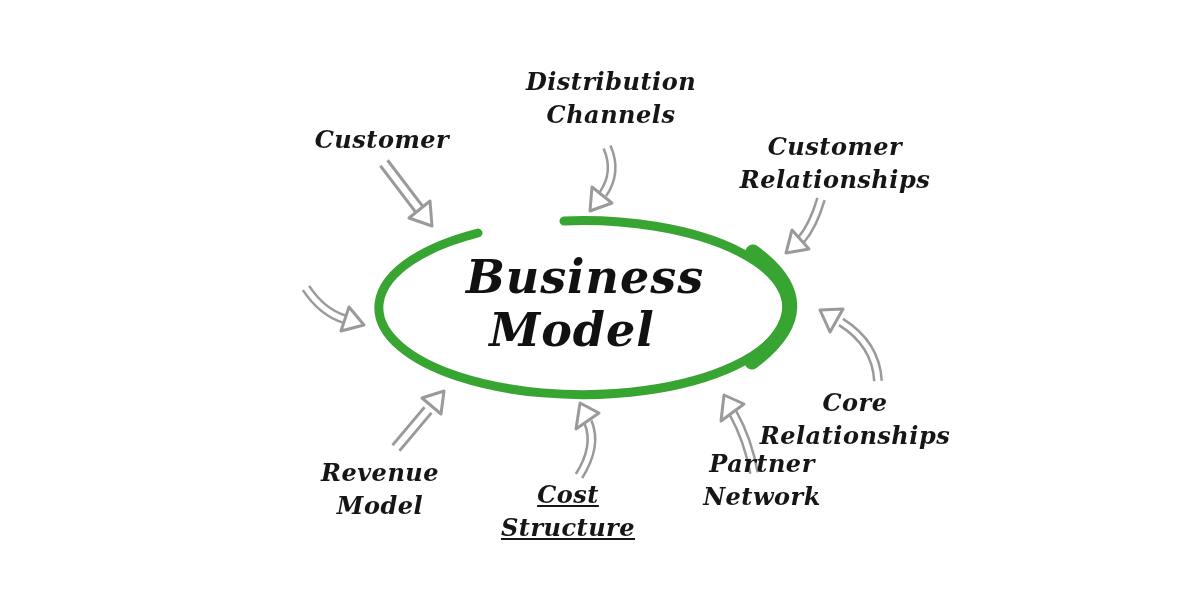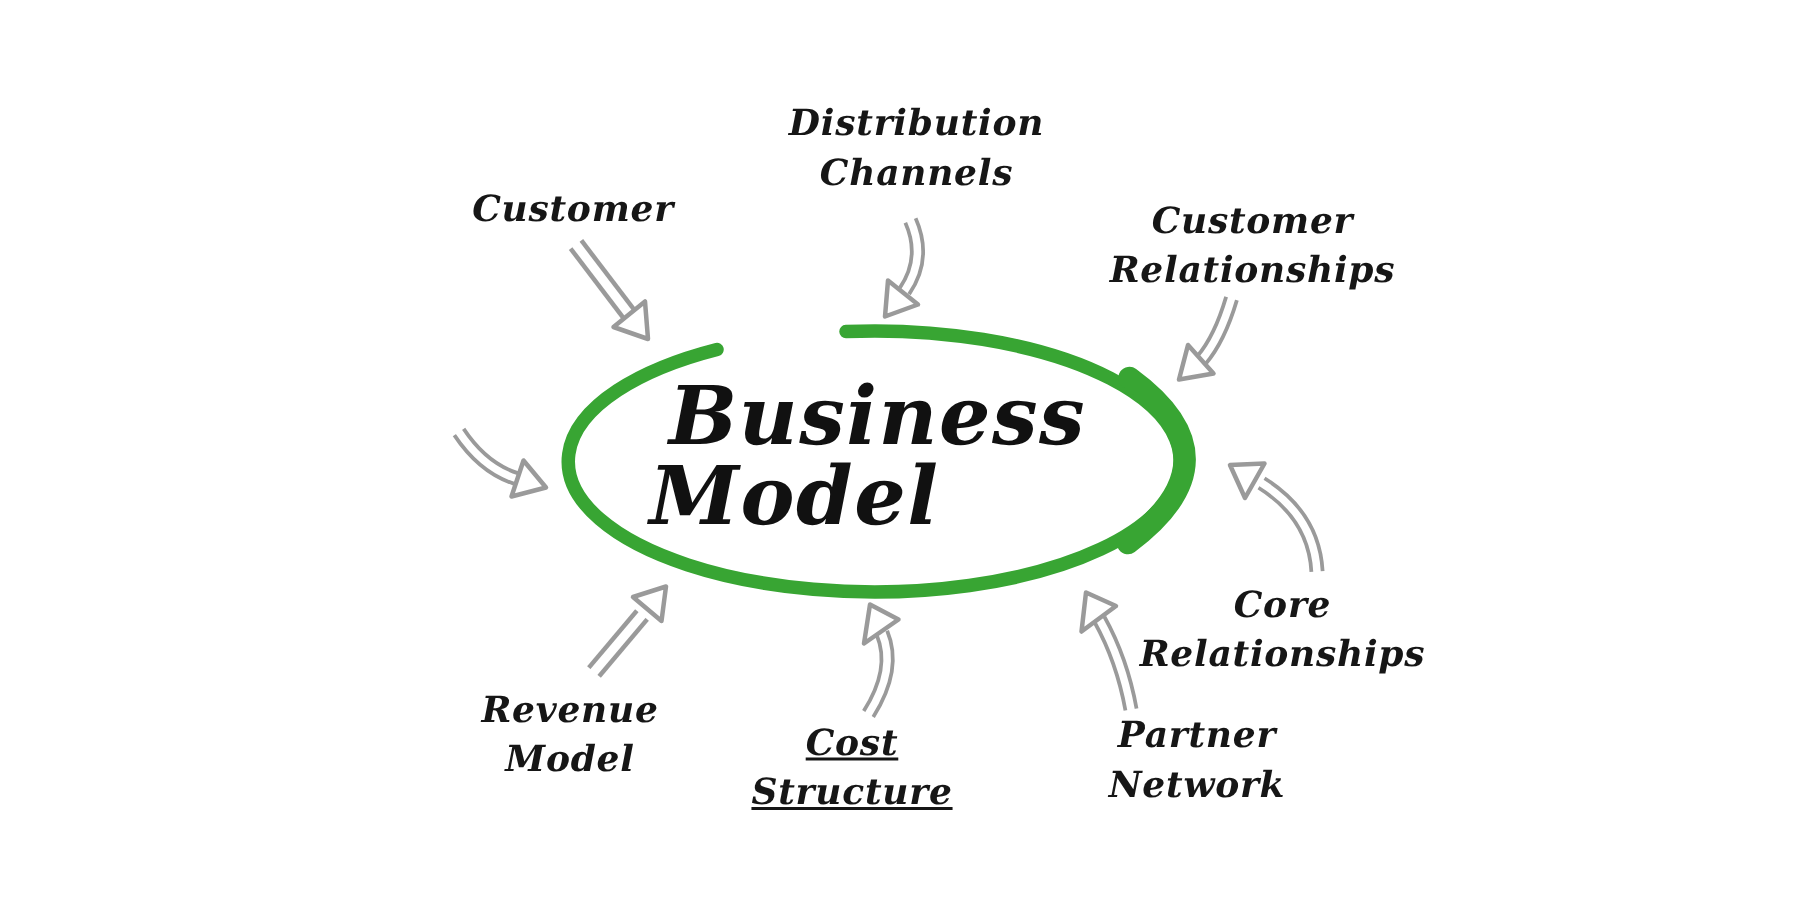--- a/index.html
+++ b/index.html
@@ -65,10 +65,10 @@
     transform: translate(-50%, -50%);
     font-style: italic;
     font-weight: bold;
-    font-size: 54px;
+    font-size: 46px;
     line-height: 53px;
     color: #111111;
-    text-align: left;
+    text-align: center;
     white-space: nowrap;
     letter-spacing: 1px;
   }

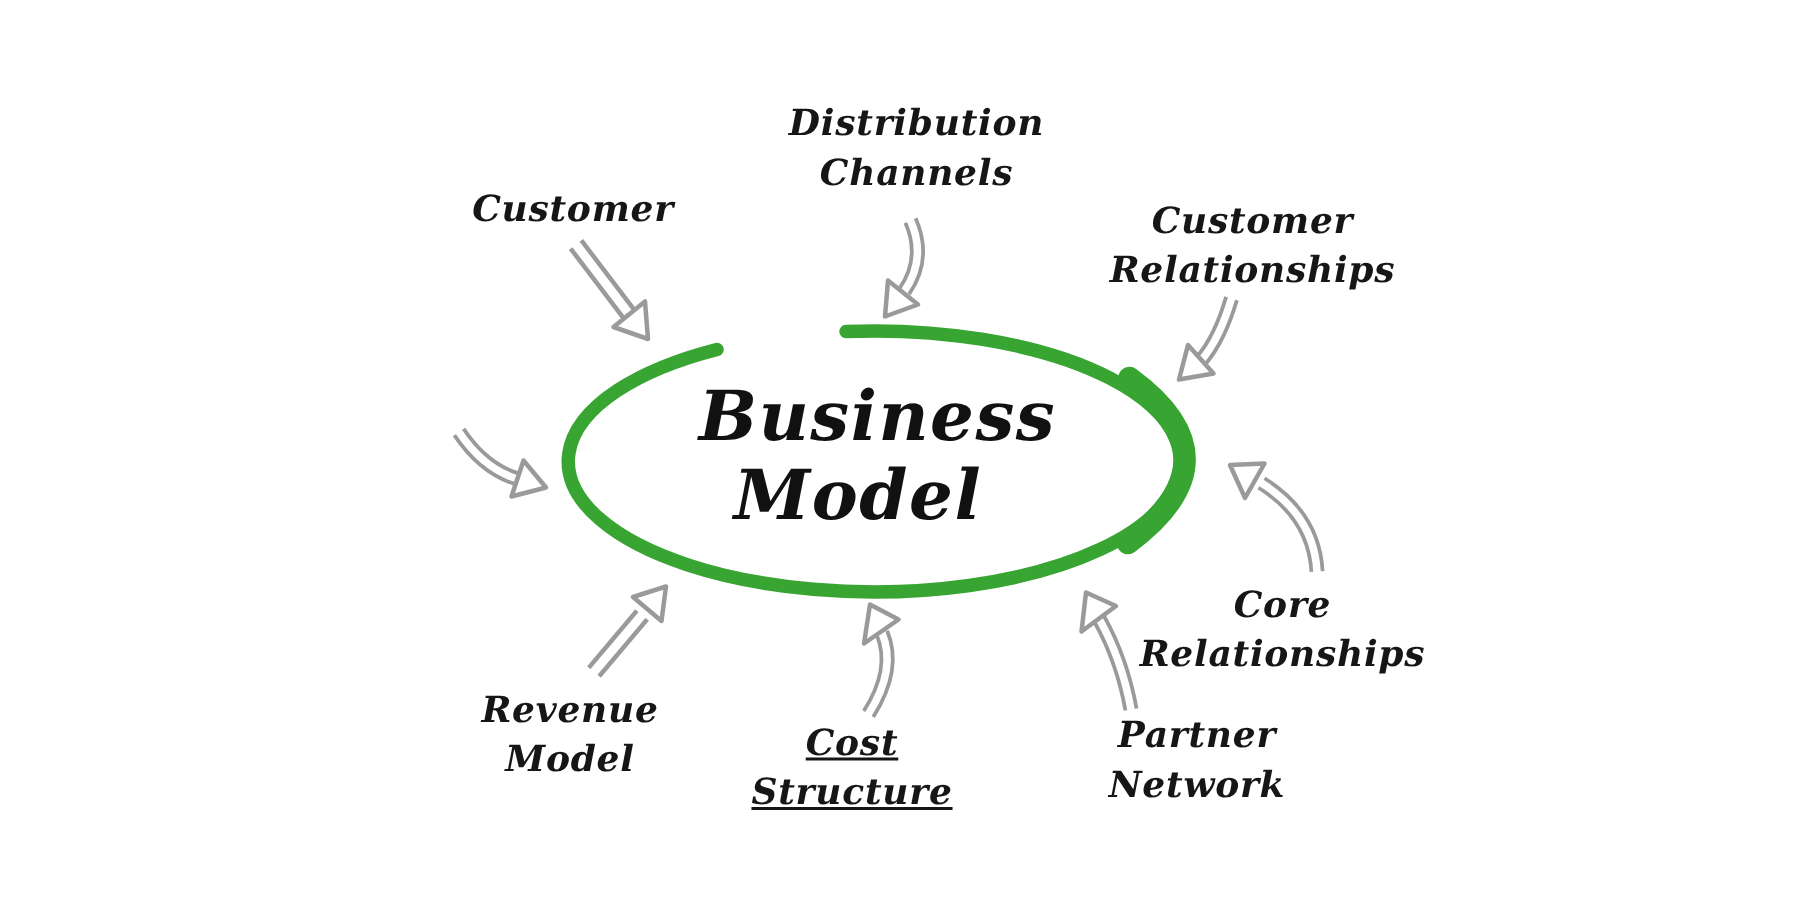--- a/index.html
+++ b/index.html
@@ -56,7 +56,7 @@
   .l-valueprop     { left: 295px; top: 251px; }
   .l-revenue       { left: 380px; top: 489px; }
   .l-cost          { left: 568px; top: 511px; text-decoration: underline; }
-  .l-partner       { left: 762px; top: 506px; margin-left: 36px; }
+  .l-partner       { left: 762px; top: 480px; }
   .l-core          { left: 855px; top: 419px; }
 
   .title {

